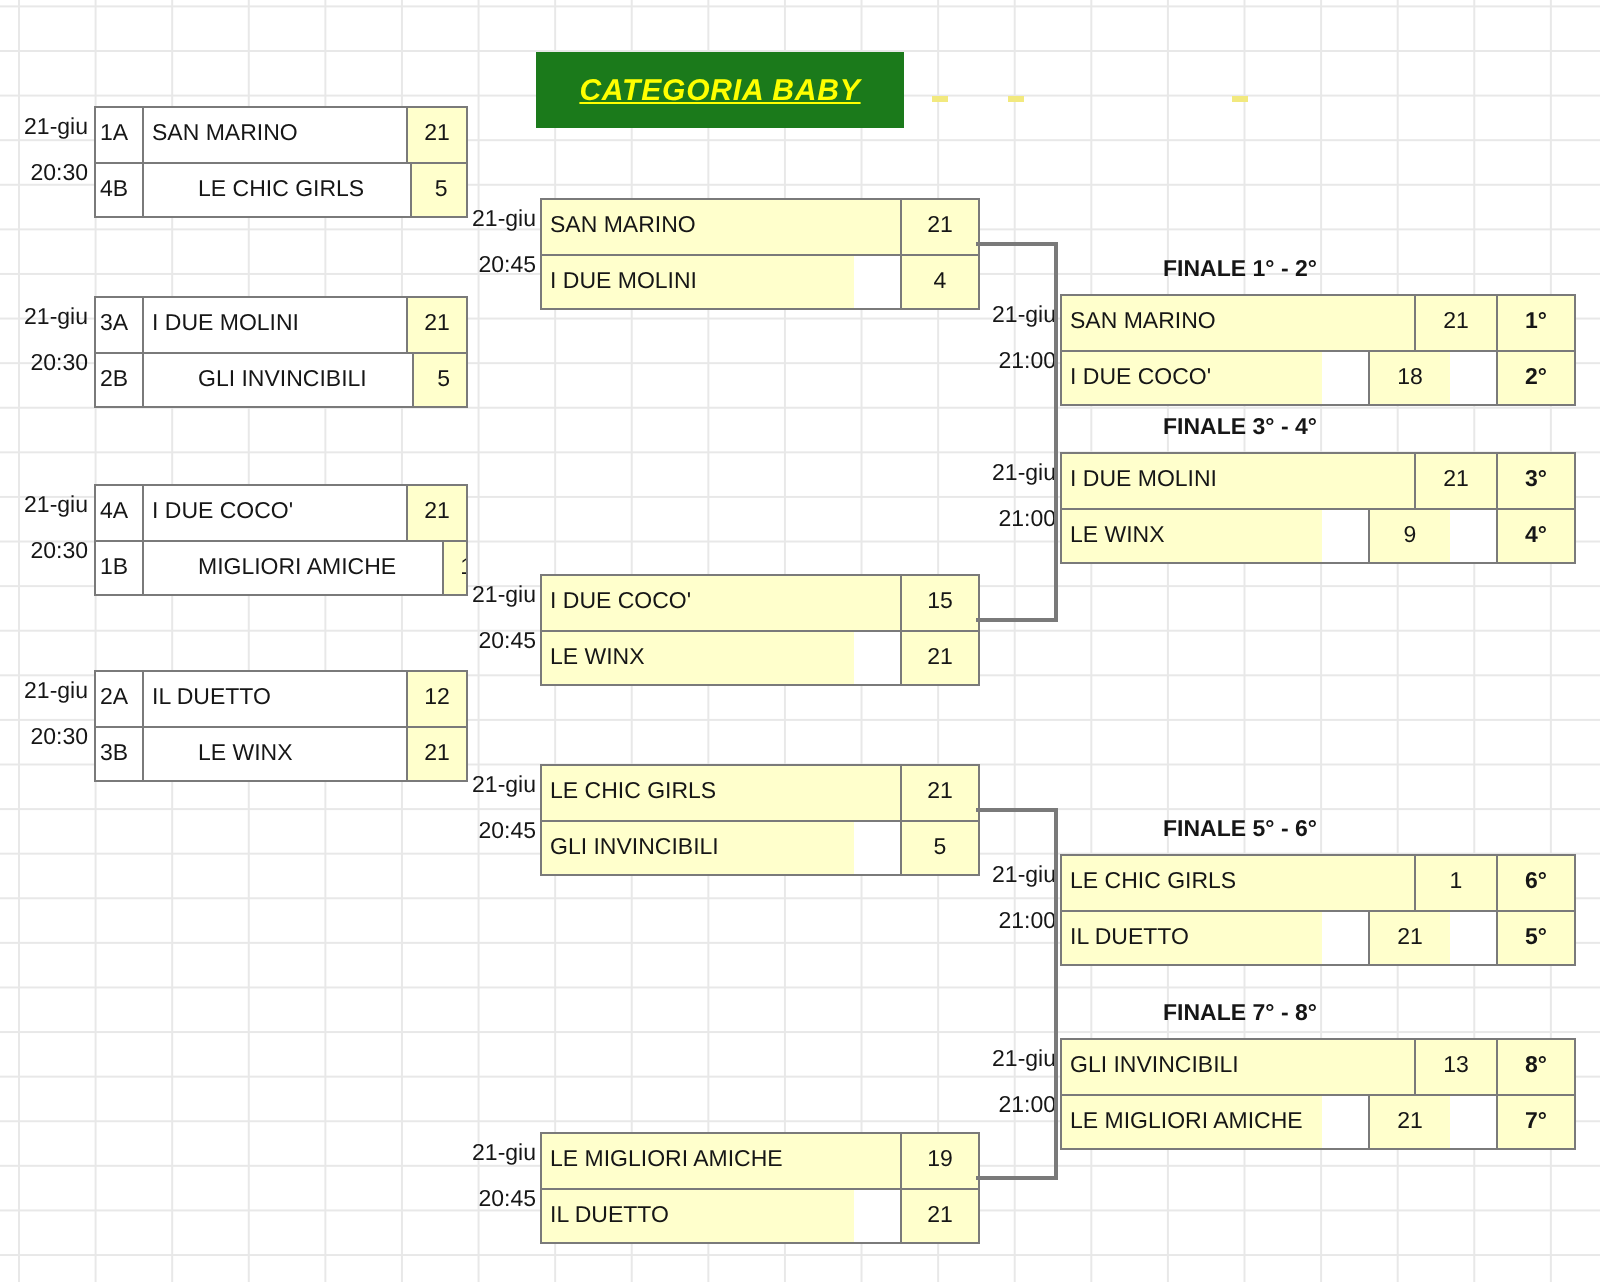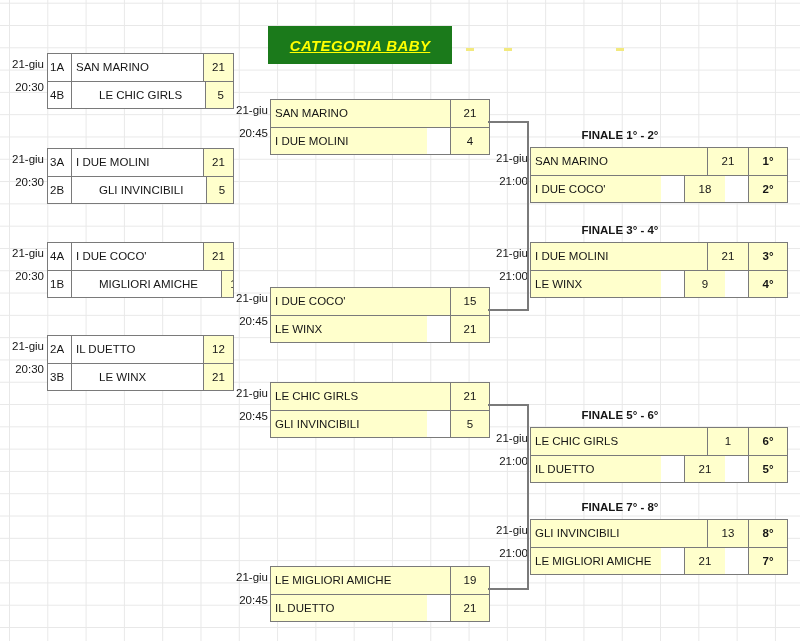--- a/index.html
+++ b/index.html
@@ -224,7 +224,7 @@
     </div>
   </div>
 
-  <div class="match-fin" style="top:224px">
+  <div class="match-fin" style="top:208px">
     <div class="finhead">FINALE 3° - 4°</div>
     <div class="dt">
       <div>21-giu</div>

